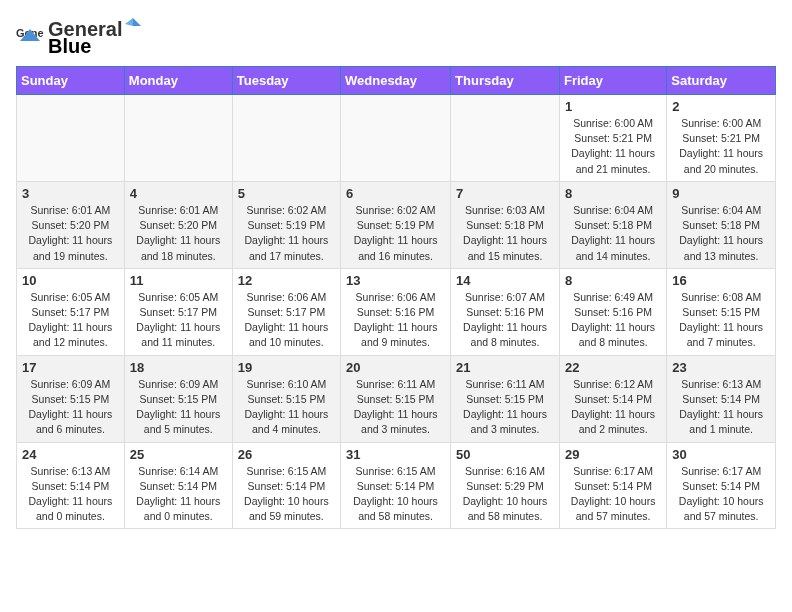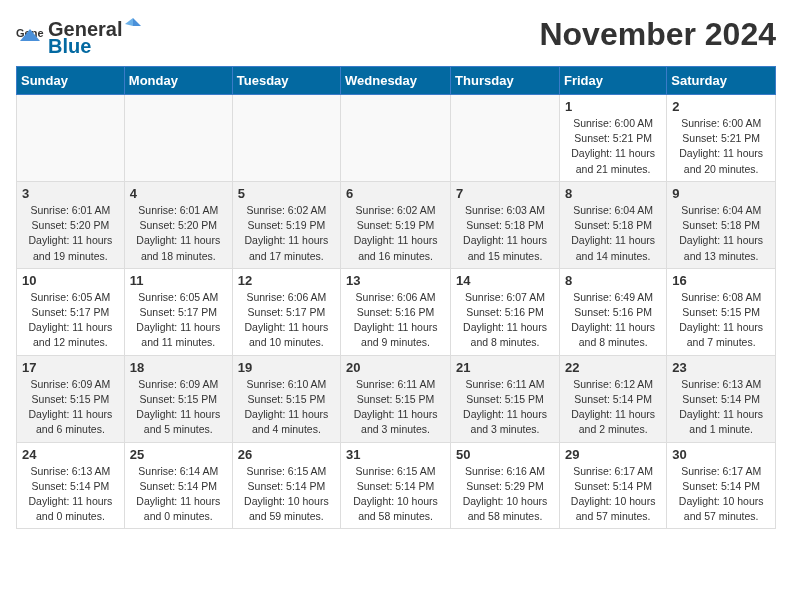--- a/index.html
+++ b/index.html
@@ -100,7 +100,7 @@
           <polygon points="10,2 2,8 10,10" fill="#6bb0e8"></polygon>
         </svg>
       </div>
-      <div style="font-size:20px; font-weight:bold; color:#0369a1; margin-top:-6px;">Blue</div>
+      <div style="font-size:20px; font-weight:bold; color:#000000; margin-top:-6px;">Blue</div>
     </div>
   </div>
   <div class="title-block">

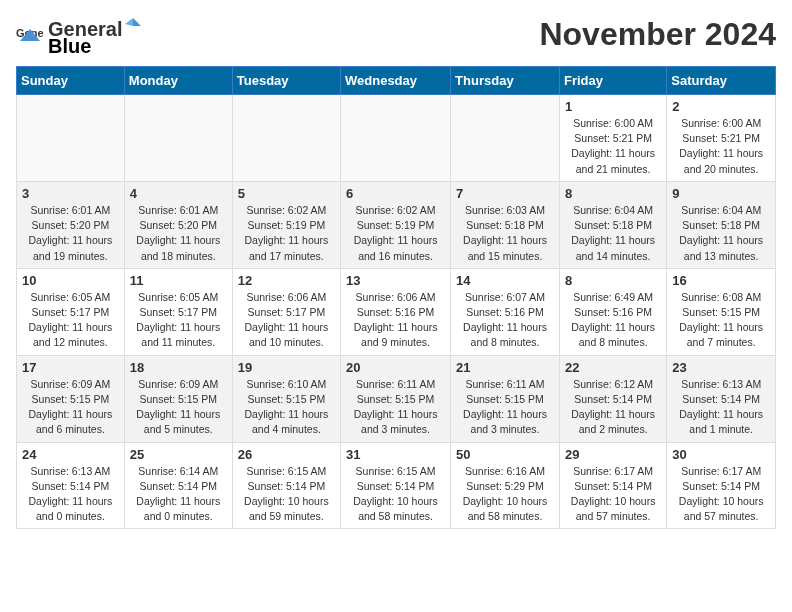--- a/index.html
+++ b/index.html
@@ -104,7 +104,6 @@
     </div>
   </div>
   <div class="title-block">
-    <div class="month-title">November 2024</div>
   </div>
 </div>
 

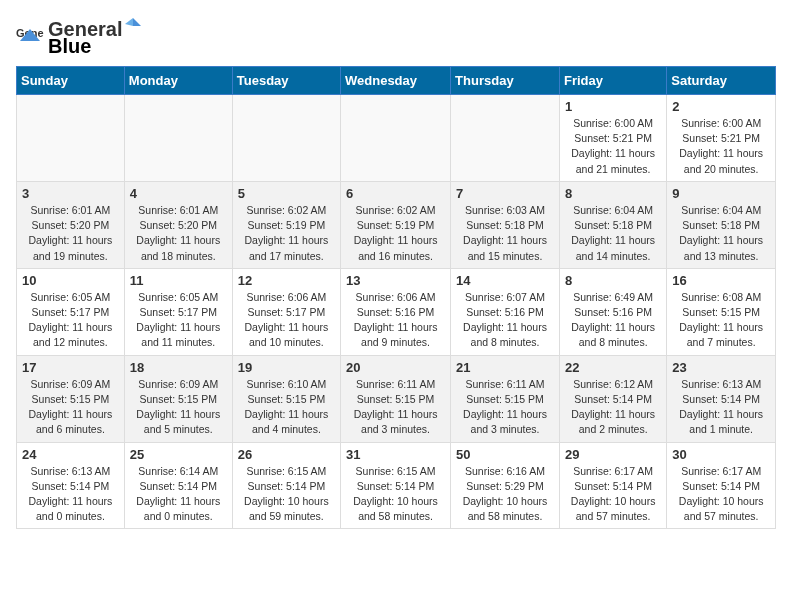--- a/index.html
+++ b/index.html
@@ -43,7 +43,7 @@
       border: 1px solid #ccc;
     }
     .calendar th {
-      background: #0369a1;
+      background: #8b5cf6;
       color: #fff;
       font-size: 13px;
       font-weight: bold;

